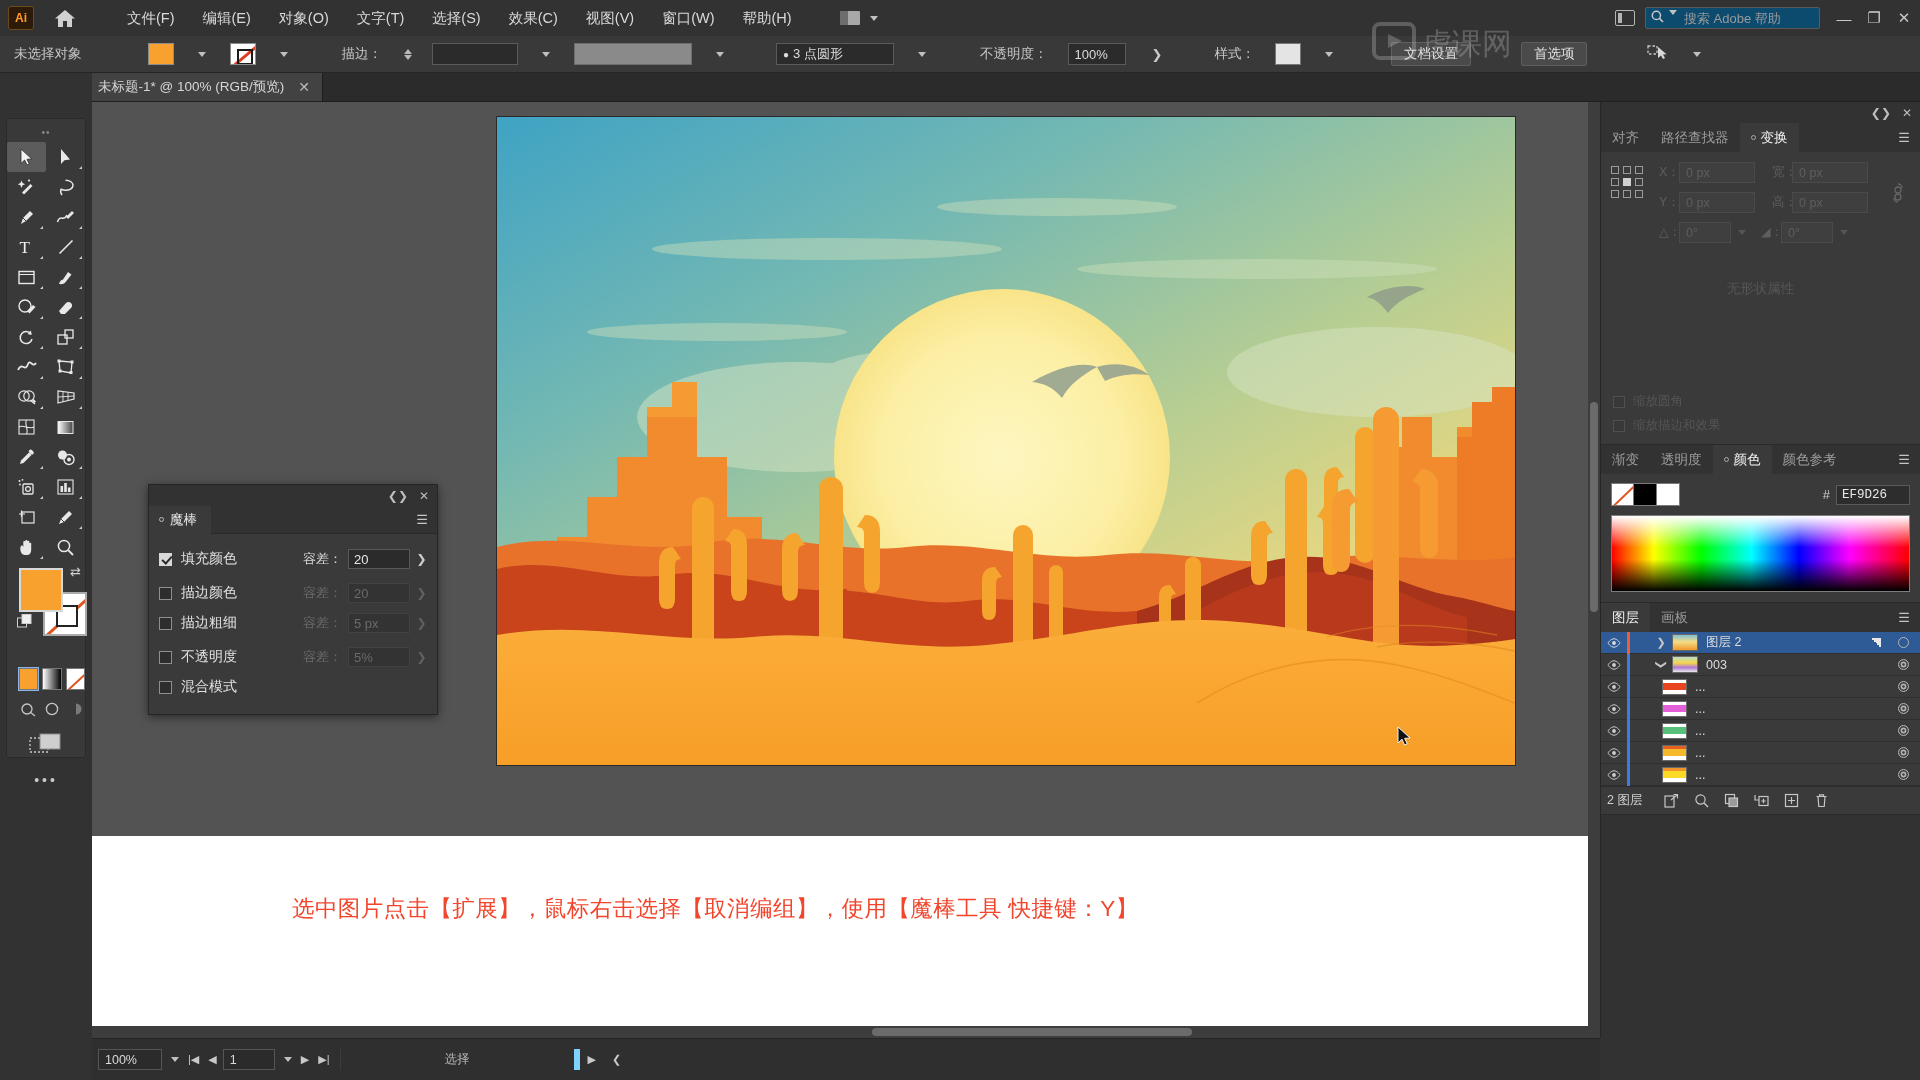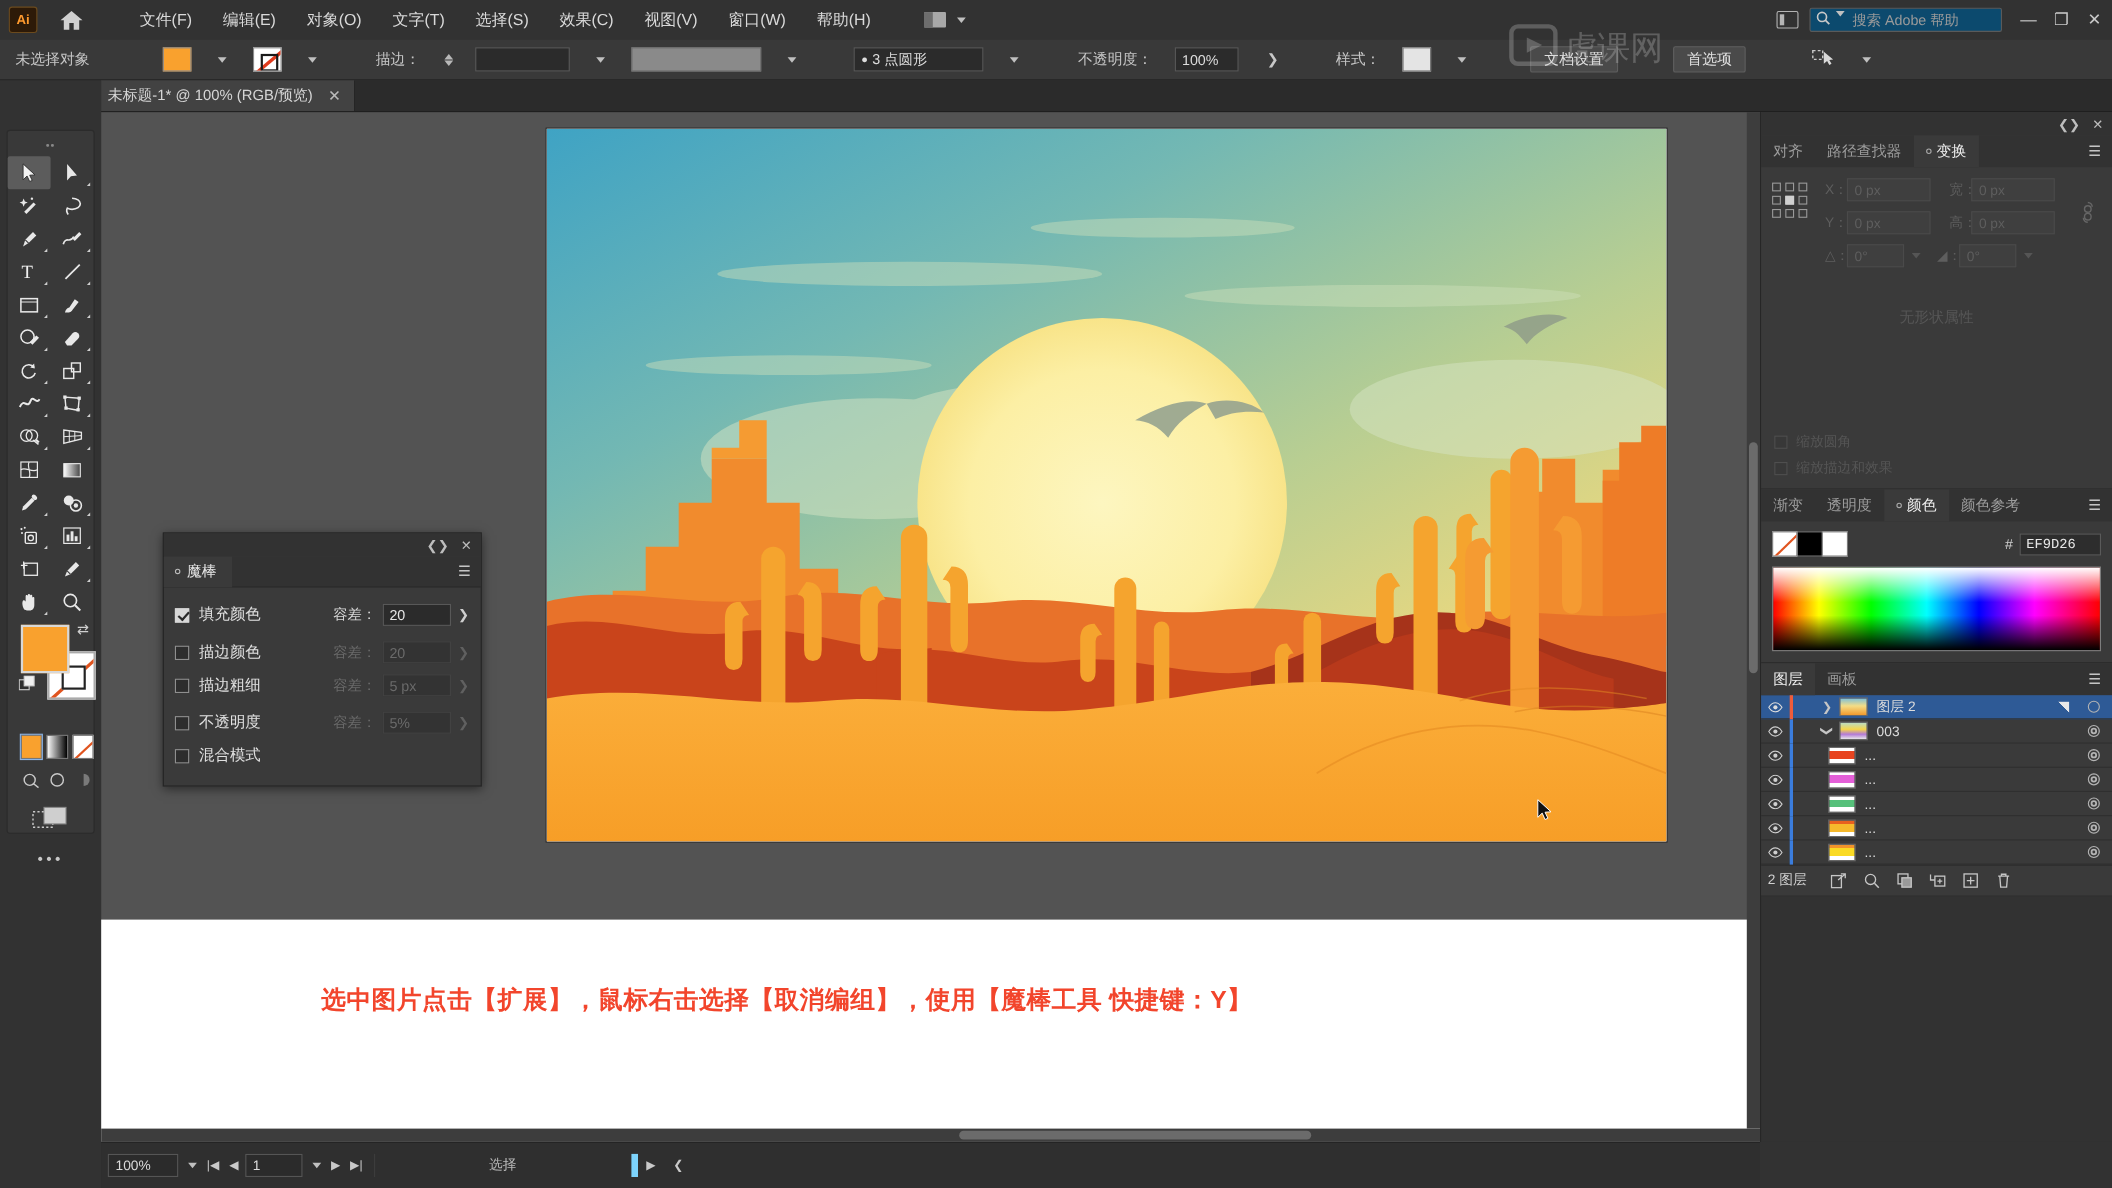--- a/index.html
+++ b/index.html
@@ -212,7 +212,7 @@
     position: absolute; left: 200px; bottom: 112px; width: 1100px;
     color: #f2452c; font-size: 22.5px; line-height: 1.46;
     font-family: "Liberation Sans", "DejaVu Sans", sans-serif;
-    font-weight: 700; letter-spacing: 0.4px;
+    font-weight: 400; letter-spacing: 0.4px;
   }
   .arrowlayer { position:absolute; inset:0; pointer-events:none; z-index:40; }
 

